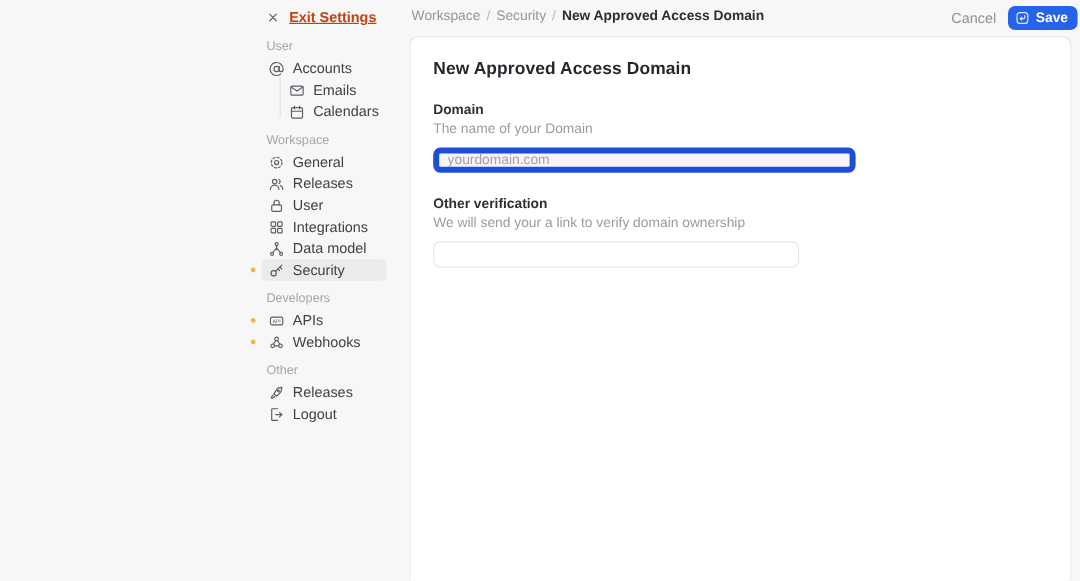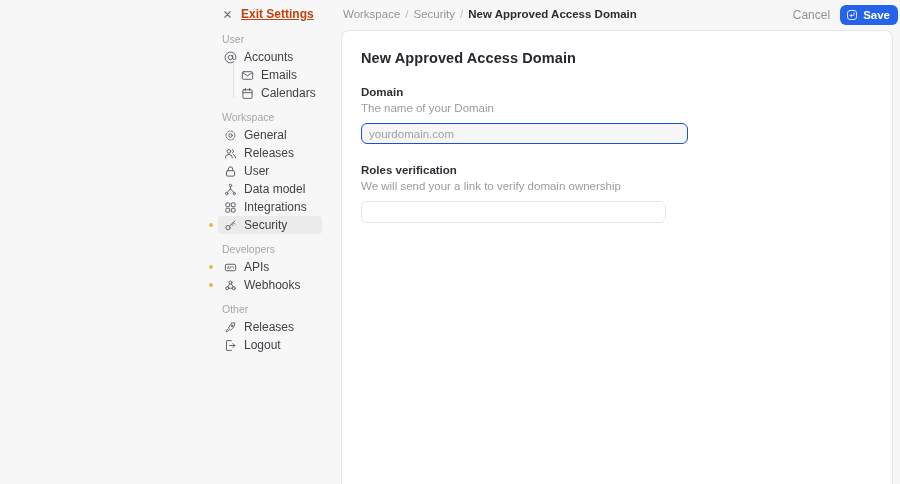--- a/index.html
+++ b/index.html
@@ -41,7 +41,7 @@
   .field { width:305px; }
   .field-label { margin-top:20px; font-size:11.5px; font-weight:700; color:#2e3036; }
   .field-desc { margin-top:4px; font-size:11.5px; color:#9a9ba2; }
-  .text-input { margin-top:9px; width:327px; height:21px; background:#f6f6f7; border:1px solid #1d4ed8; border-radius:6px; font-size:11.5px; color:#3f4147; padding:0 7px; font-family:inherit; outline:none; }
+  .text-input { margin-top:9px; width:352px; height:21px; background:#f6f6f7; border:5px solid #1d4ed8; border-radius:6px; font-size:11.5px; color:#3f4147; padding:0 7px; font-family:inherit; outline:none; }
   .text-input::placeholder { color:#a0a1a8; }
   .input-group { margin-top:9px; width:305px; height:22px; display:flex; border:1px solid #e5e5e8; border-radius:6px; overflow:hidden; background:#fff; }
   .input-group input { flex:1; border:none; outline:none; background:#fff; font-size:11.5px; padding:0 7px; font-family:inherit; color:#3f4147; min-width:0; }

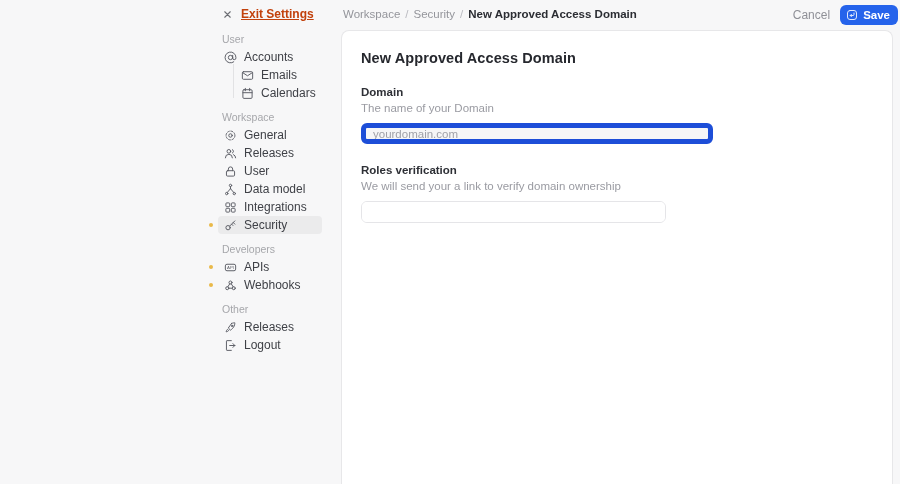--- a/index.html
+++ b/index.html
@@ -254,7 +254,7 @@
       </div>
 
       <div class="field">
-        <div class="field-label">Roles verification</div>
+        <div class="field-label">Other verification</div>
         <div class="field-desc">We will send your a link to verify domain ownership</div>
         <div class="input-group">
           <input type="text" style="">

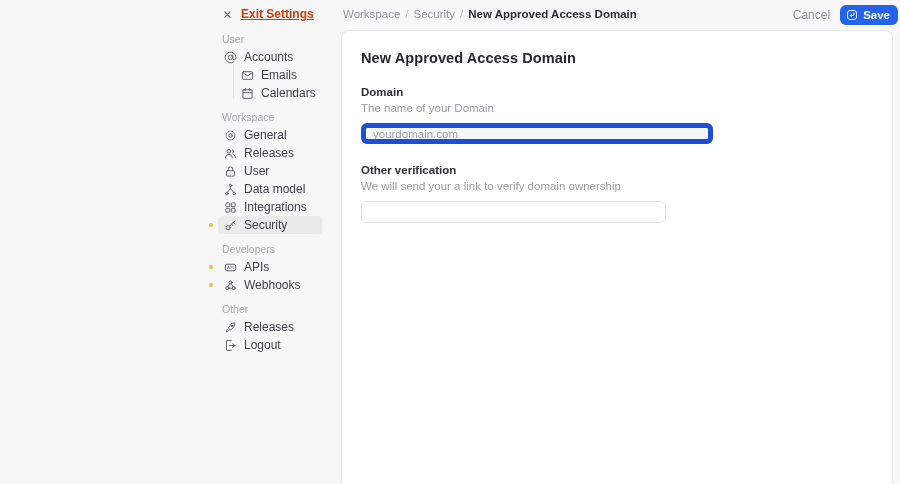--- a/index.html
+++ b/index.html
@@ -158,18 +158,6 @@
 
     <div class="nav-item">
       <span class="ic">
-        <svg width="13" height="13" viewBox="0 0 24 24" fill="none" stroke="currentColor" stroke-width="1.8" stroke-linecap="round">
-            <circle cx="12" cy="4.5" r="2.2"></circle>
-            <circle cx="5" cy="19.5" r="2.2"></circle>
-            <circle cx="19" cy="19.5" r="2.2"></circle>
-            <path d="M12 6.7v3.8M12 10.5l-6 7M12 10.5l6 7"></path>
-          </svg>
-      </span>
-      <span>Data model</span>
-    </div>
-
-    <div class="nav-item">
-      <span class="ic">
         <svg width="13" height="13" viewBox="0 0 24 24" fill="none" stroke="currentColor" stroke-width="1.8" stroke-linejoin="round">
             <rect x="3.5" y="3.5" width="7" height="7" rx="1.5"></rect>
             <rect x="13.5" y="3.5" width="7" height="7" rx="1.5"></rect>
@@ -178,6 +166,18 @@
           </svg>
       </span>
       <span>Integrations</span>
+    </div>
+
+    <div class="nav-item">
+      <span class="ic">
+        <svg width="13" height="13" viewBox="0 0 24 24" fill="none" stroke="currentColor" stroke-width="1.8" stroke-linecap="round">
+            <circle cx="12" cy="4.5" r="2.2"></circle>
+            <circle cx="5" cy="19.5" r="2.2"></circle>
+            <circle cx="19" cy="19.5" r="2.2"></circle>
+            <path d="M12 6.7v3.8M12 10.5l-6 7M12 10.5l6 7"></path>
+          </svg>
+      </span>
+      <span>Data model</span>
     </div>
 
     <div class="nav-item active">

